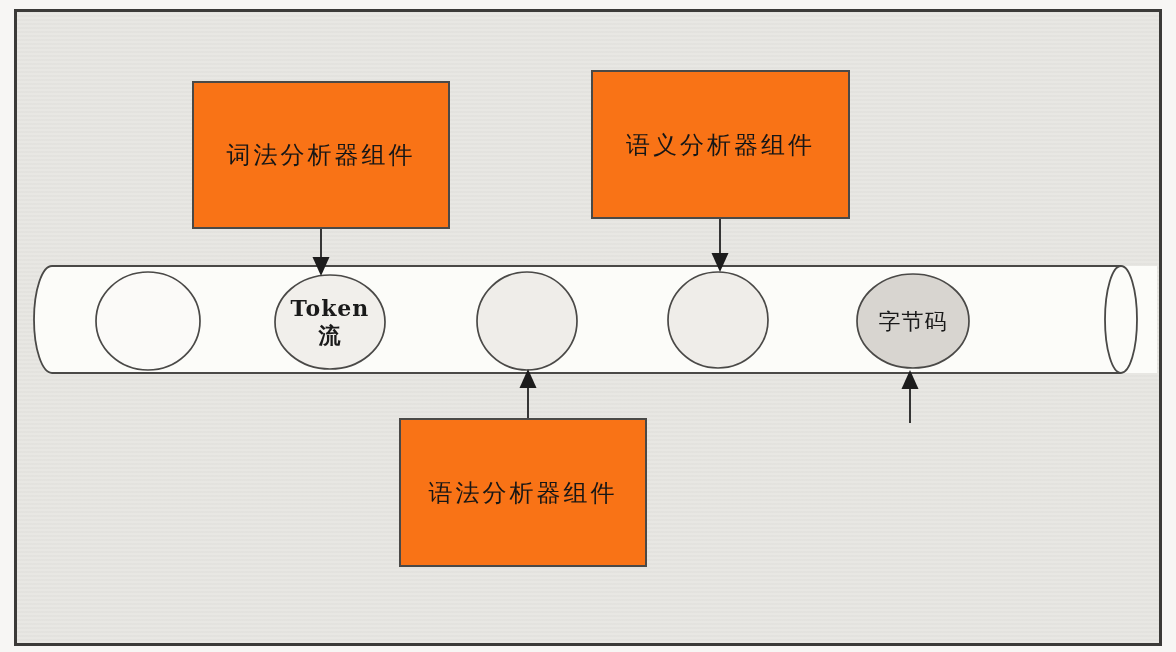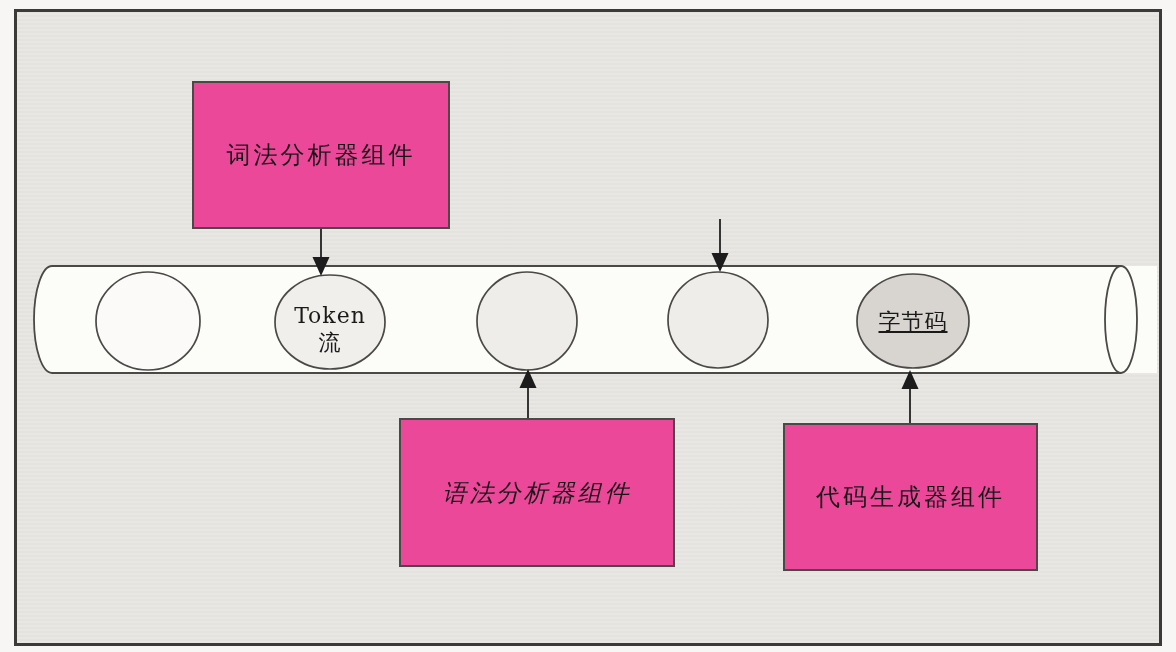--- a/index.html
+++ b/index.html
@@ -31,7 +31,7 @@
   }
   .comp-box {
     position: absolute;
-    background: #ec4899;
+    background: #f97316;
     border: 2px solid #4a4947;
     display: flex;
     align-items: center;

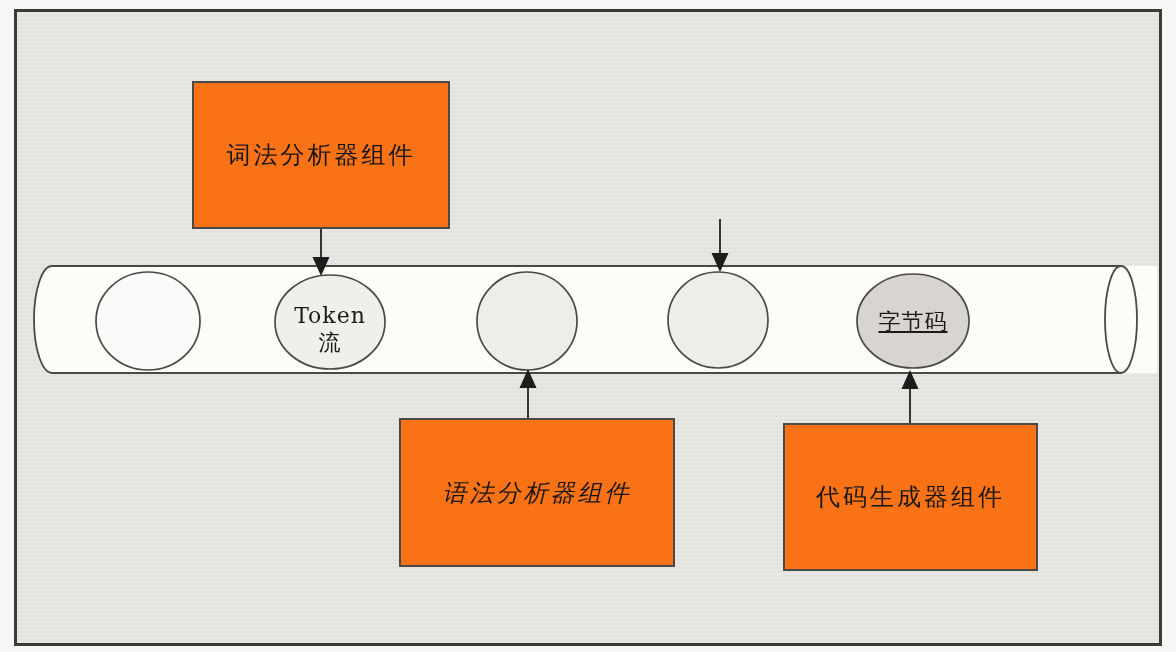--- a/index.html
+++ b/index.html
@@ -104,6 +104,9 @@
     <span>词法分析器组件</span>
   </div>
 
+  <div class="comp-box" style="left:591px; top:70px; width:259px; height:149px;">
+    <span>语义分析器组件</span>
+  </div>
 
   <div class="comp-box" style="left:399px; top:418px; width:276px; height:149px;font-style:italic;">
     <span>语法分析器组件</span>

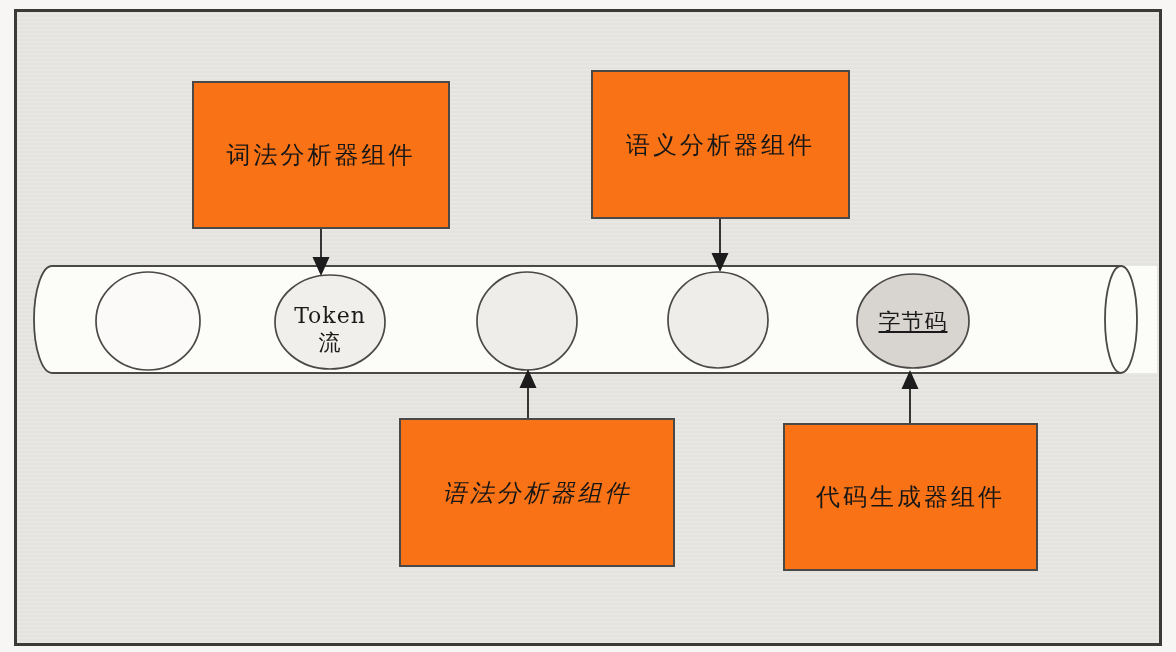--- a/index.html
+++ b/index.html
@@ -117,7 +117,7 @@
   </div>
 
 
-  <div class="stage-label" style="left:275px; top:282px; width:110px; height:94px; font-weight:400;">Token
+  <div class="stage-label" style="left:275px; top:275px; width:110px; height:94px; font-weight:700;">Token
 流</div>
 
 

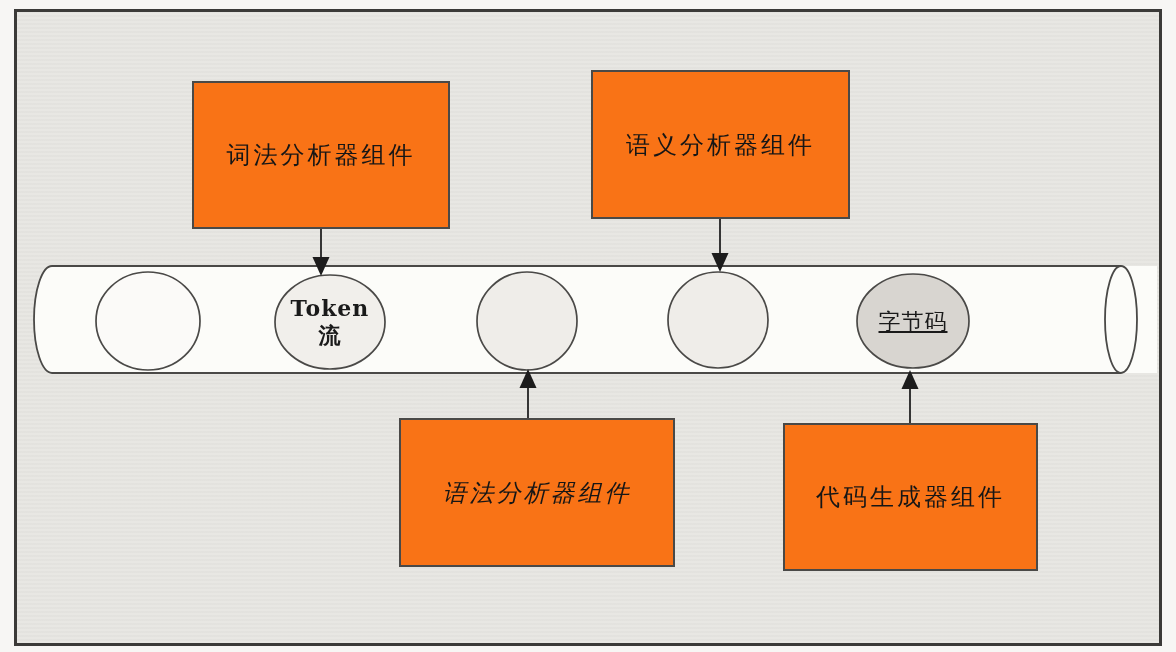--- a/index.html
+++ b/index.html
@@ -122,7 +122,7 @@
 
 
 
-  <div class="stage-label" style="left:857px; top:274px; width:112px; height:94px;text-decoration:underline;">字节码</div>
+  <div class="stage-label" style="left:857px; top:274px; width:112px; height:94px;">字节码</div>
 
 </div>
 

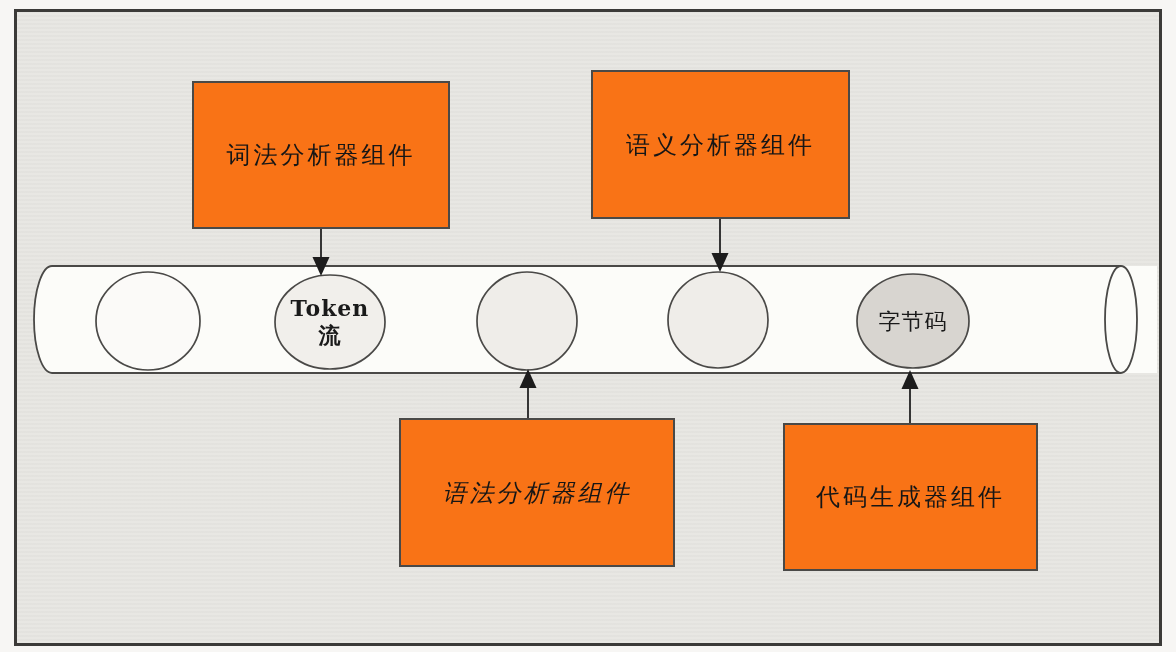--- a/index.html
+++ b/index.html
@@ -108,7 +108,7 @@
     <span>语义分析器组件</span>
   </div>
 
-  <div class="comp-box" style="left:399px; top:418px; width:276px; height:149px;font-style:italic;">
+  <div class="comp-box" style="left:399px; top:418px; width:248px; height:149px;">
     <span>语法分析器组件</span>
   </div>
 

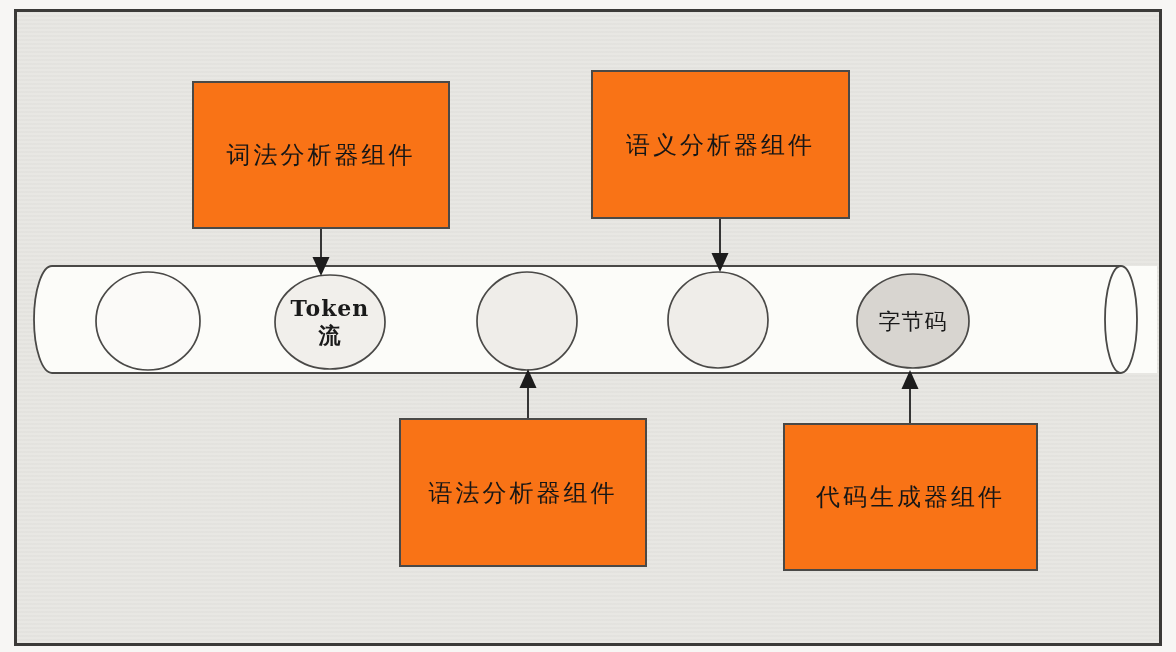--- a/index.html
+++ b/index.html
@@ -112,9 +112,6 @@
     <span>语法分析器组件</span>
   </div>
 
-  <div class="comp-box" style="left:783px; top:423px; width:255px; height:148px;">
-    <span>代码生成器组件</span>
-  </div>
 
 
   <div class="stage-label" style="left:275px; top:275px; width:110px; height:94px; font-weight:700;">Token

